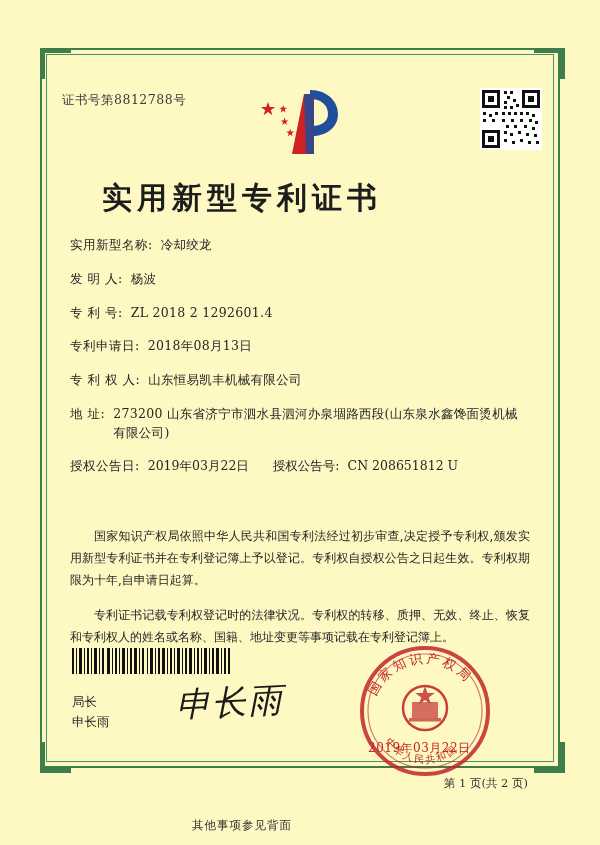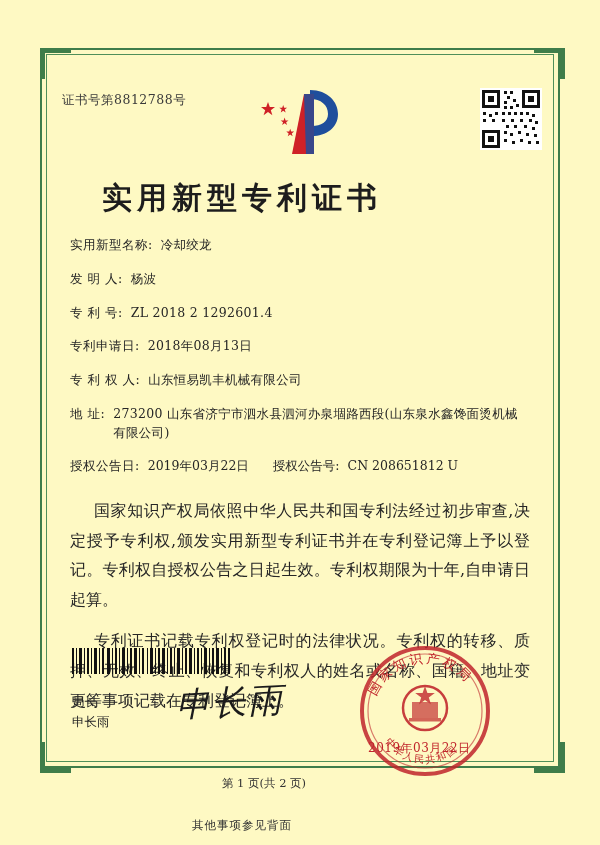--- a/index.html
+++ b/index.html
@@ -132,9 +132,9 @@
   .paras {
     position: absolute;
     left: 70px;
-    top: 496px;
+    top: 525px;
     width: 460px;
-    font-size: 16px;
+    font-size: 12px;
     line-height: 1.85;
     color: #262626;
     text-align: justify;

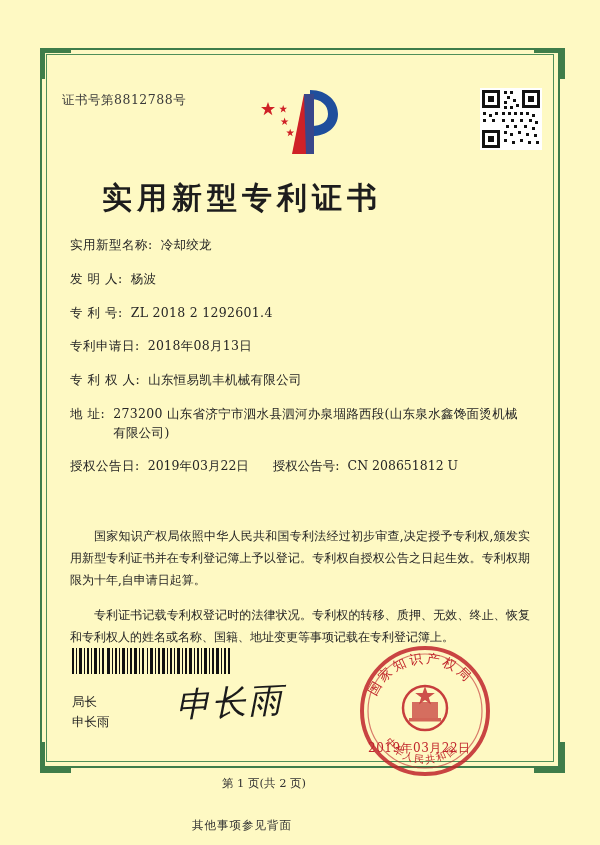--- a/index.html
+++ b/index.html
@@ -200,7 +200,7 @@
     left: 0;
     top: 776px;
     width: 528px;
-    text-align: center;
+    text-align: right;
     font-size: 11.5px;
     color: #333;
     font-family: "DejaVu Serif", serif;

